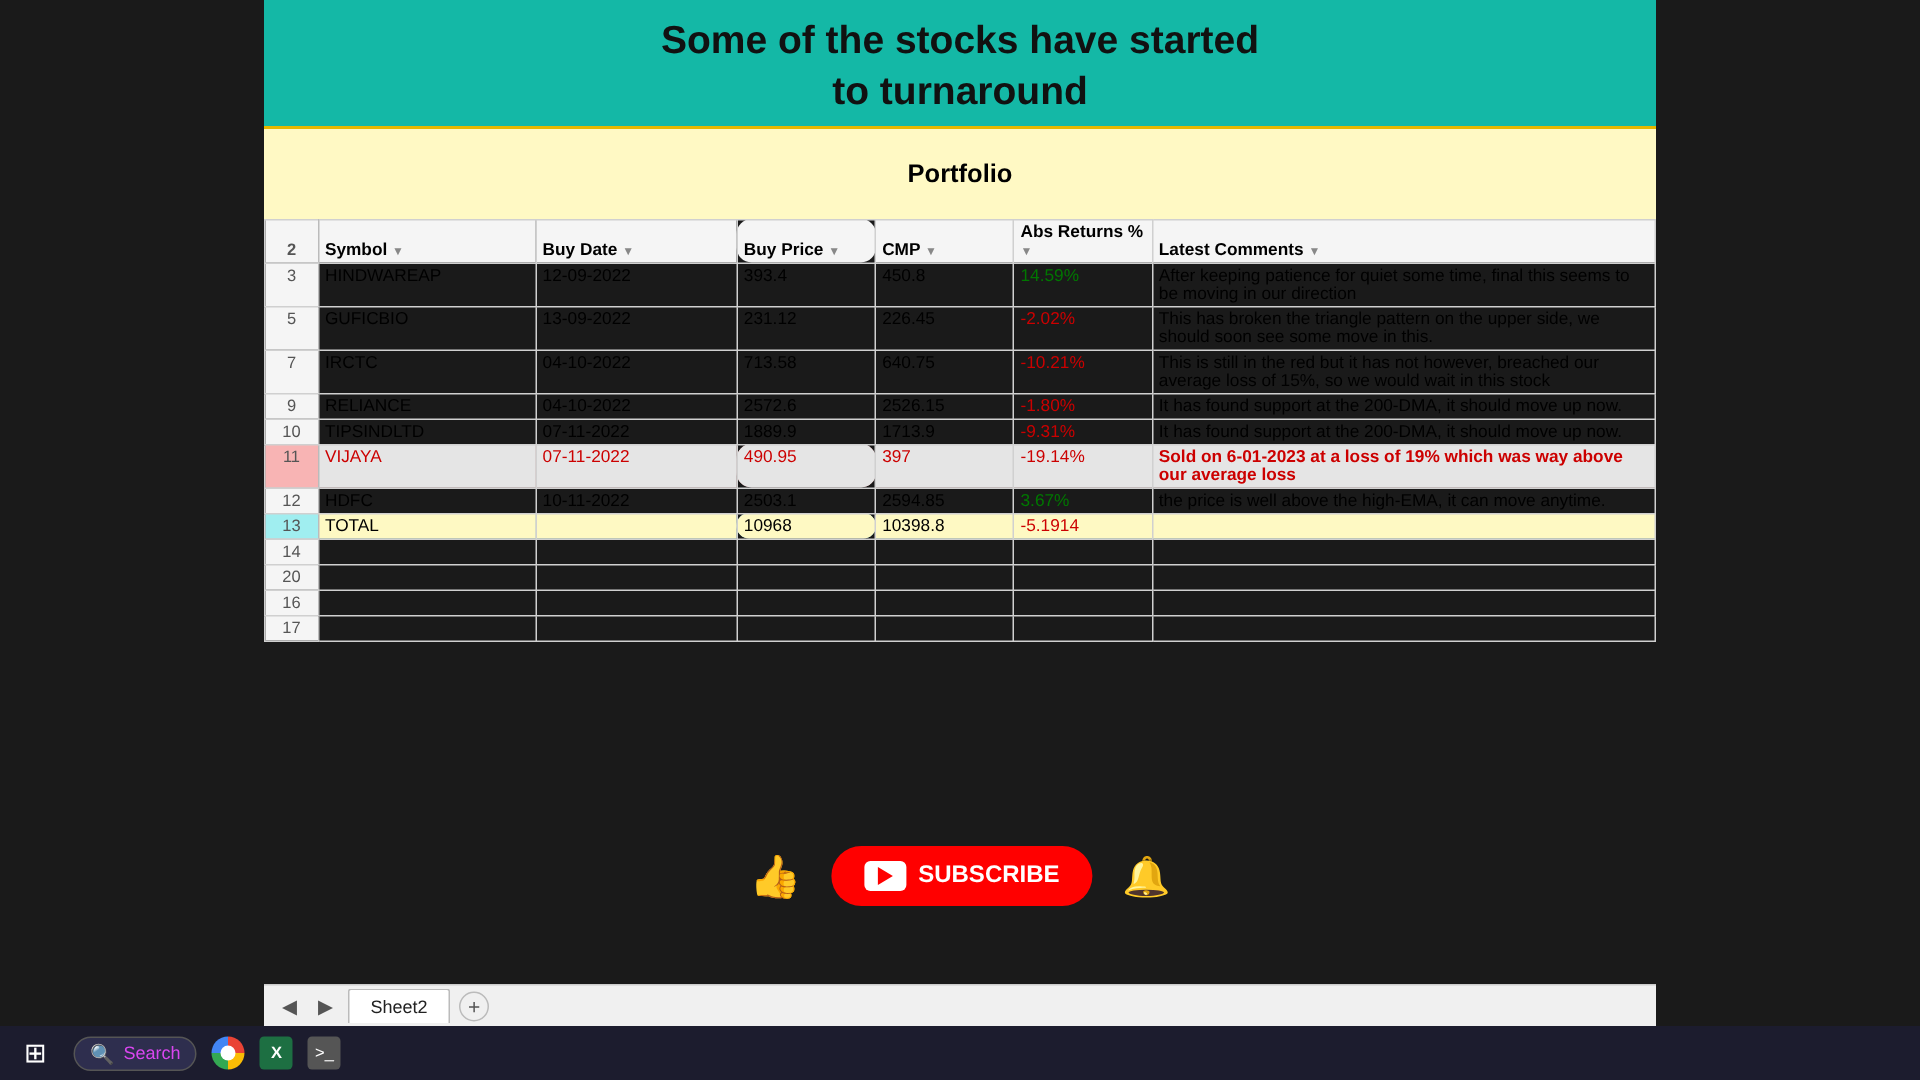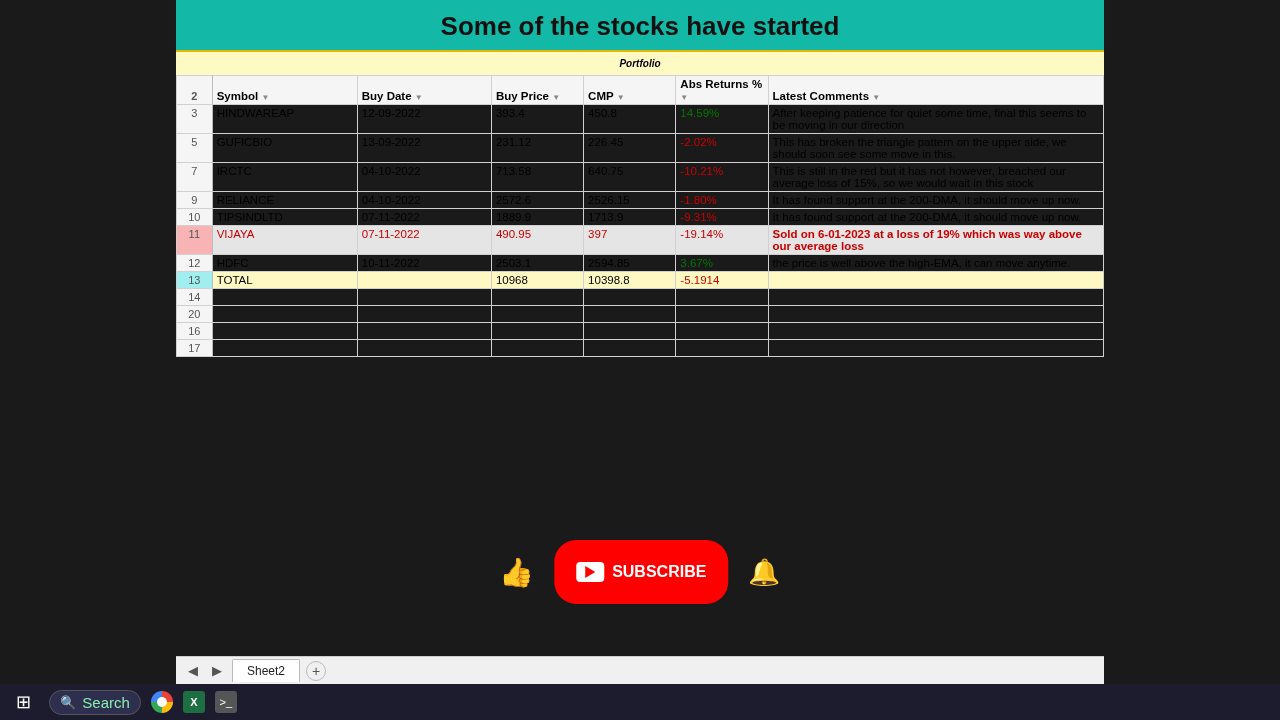--- a/index.html
+++ b/index.html
@@ -327,6 +327,7 @@
 
   <div class="title-area">
     <span>Some of the stocks have started</span><br>
+    <span>to turnaround</span>
   </div>
 
   <div class="portfolio-header">

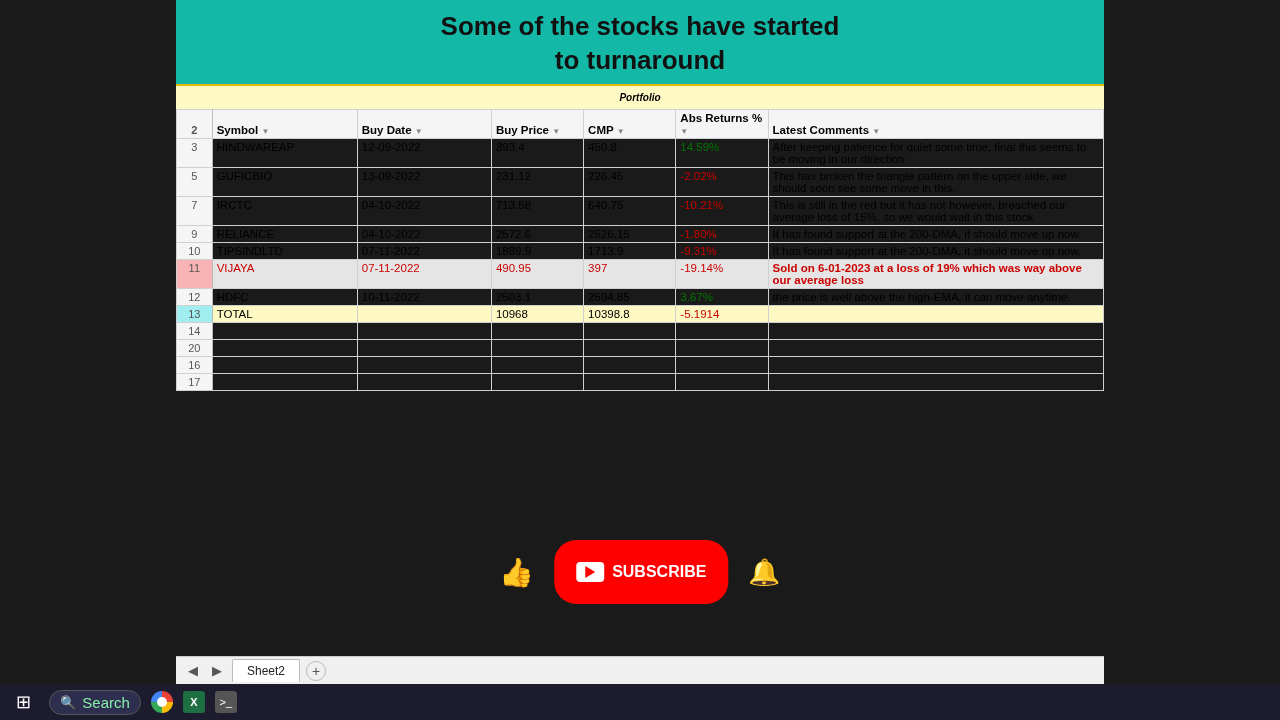--- a/index.html
+++ b/index.html
@@ -40,11 +40,10 @@
     .portfolio-header {
       background: #fff9c4;
       text-align: center;
-      font-size: 10px;
+      font-size: 17px;
       font-weight: bold;
-      padding: 6px 0;
+      padding: 20px 0;
       border-top: 2px solid #e6b800;
-      font-style: italic;
     }
 
     .spreadsheet {

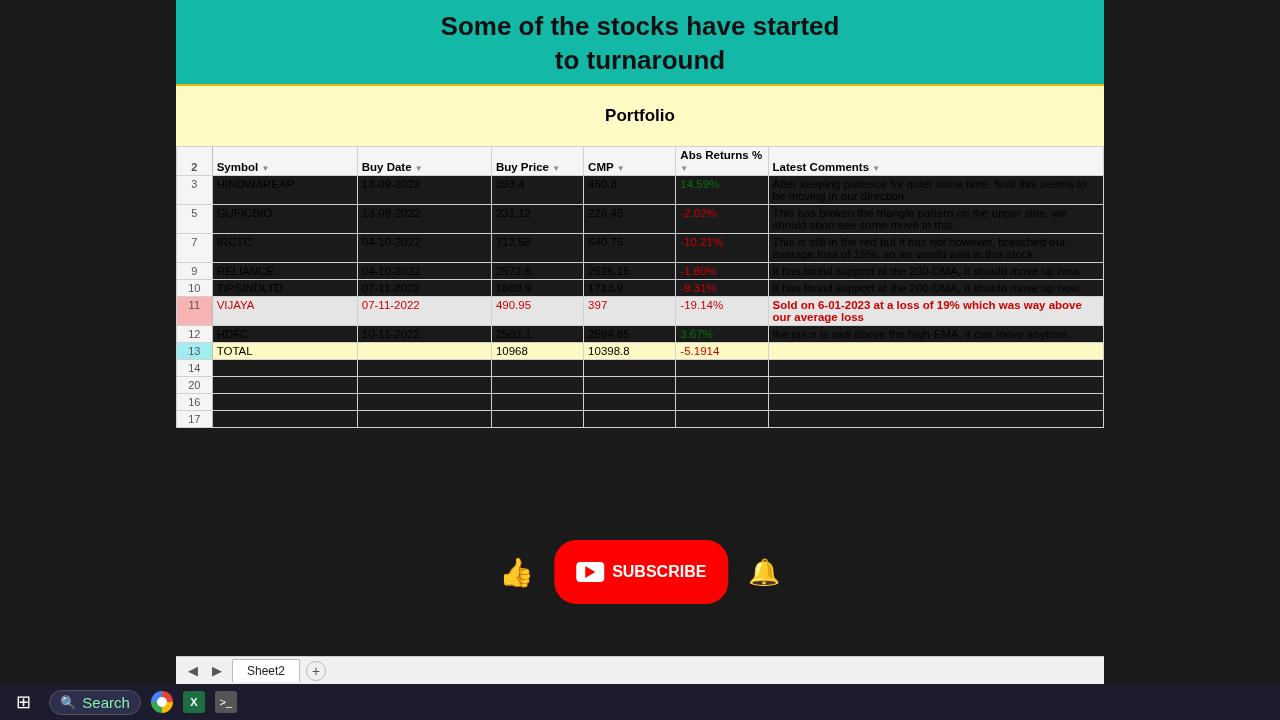--- a/index.html
+++ b/index.html
@@ -83,7 +83,7 @@
 
     .col-symbol { width: 85px; }
     .col-buydate { width: 80px; }
-    .col-buyprice { width: 55px; }
+    .col-buyprice { width: 55px; border-radius: 10px; }
     .col-cmp { width: 55px; }
     .col-absret { width: 55px; }
     .col-comments { width: 200px; }

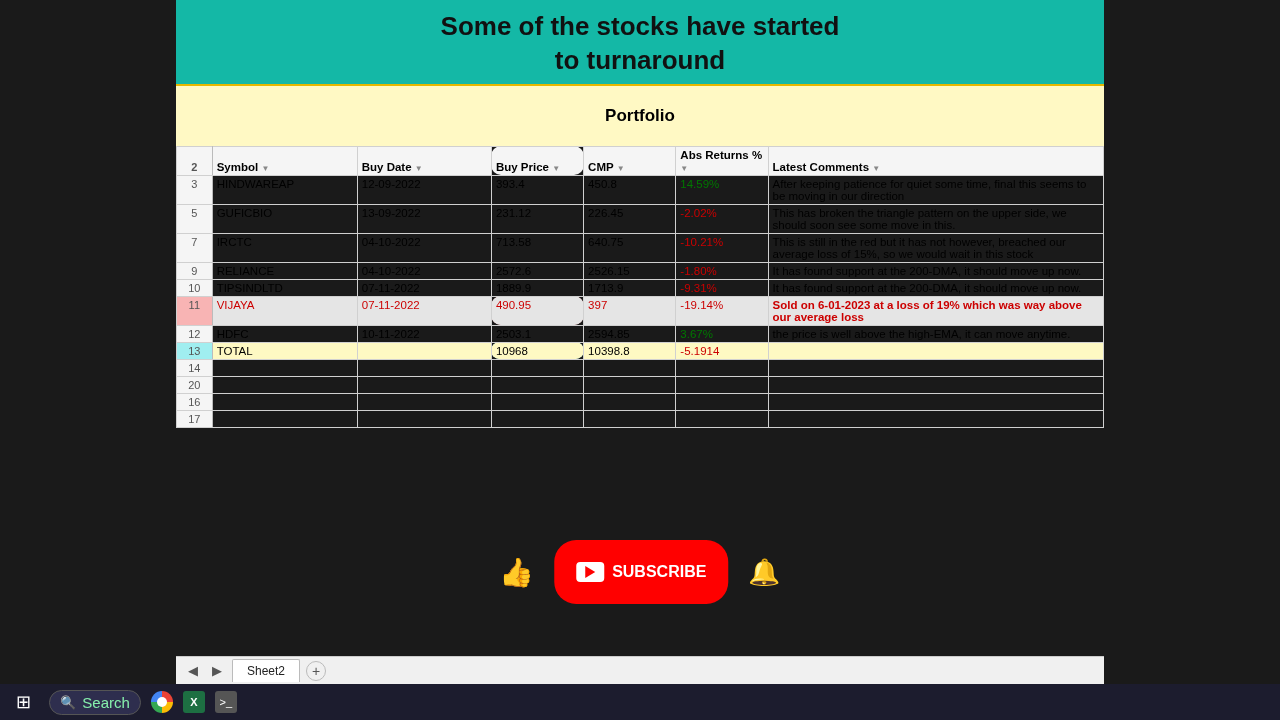--- a/index.html
+++ b/index.html
@@ -132,7 +132,7 @@
       color: #fff;
       border: none;
       border-radius: 22px;
-      padding: 22px 22px;
+      padding: 10px 22px;
       font-size: 16px;
       font-weight: bold;
       cursor: pointer;

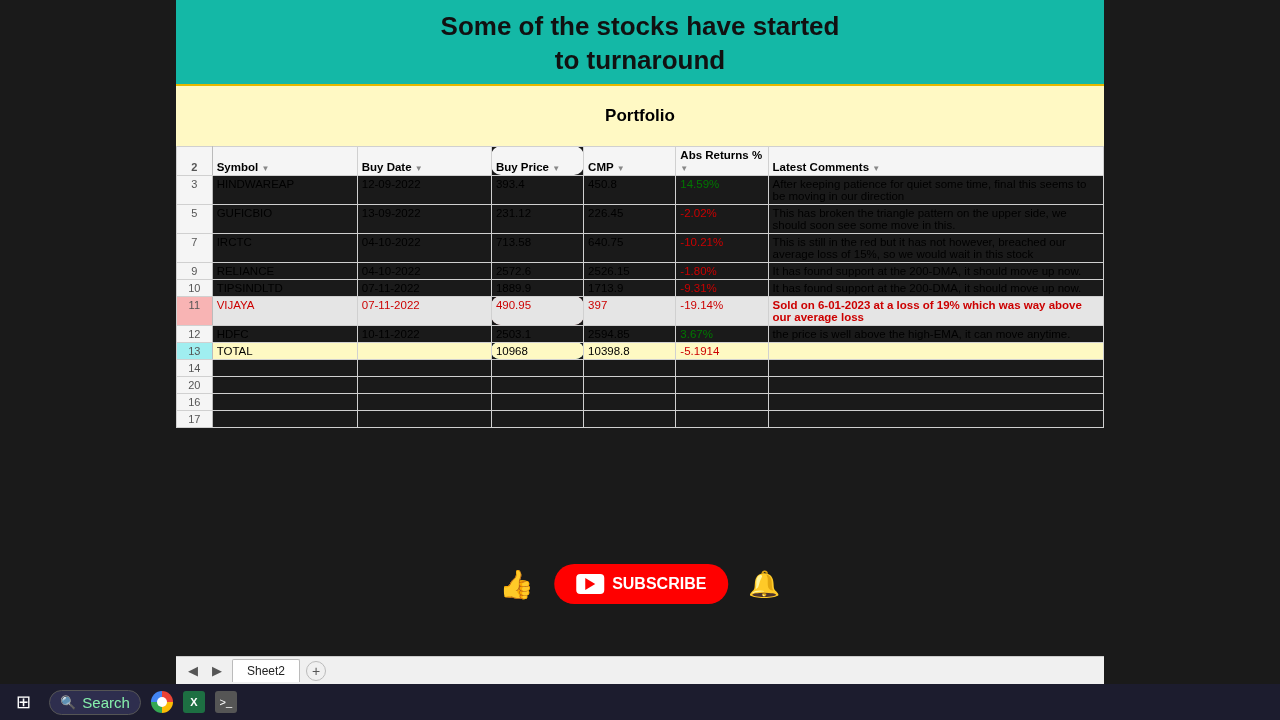--- a/index.html
+++ b/index.html
@@ -254,8 +254,8 @@
     }
 
     .taskbar-search-text {
-      color: #86efac;
-      font-size: 15px;
+      color: #d946ef;
+      font-size: 12px;
     }
 
     .chrome-icon {

